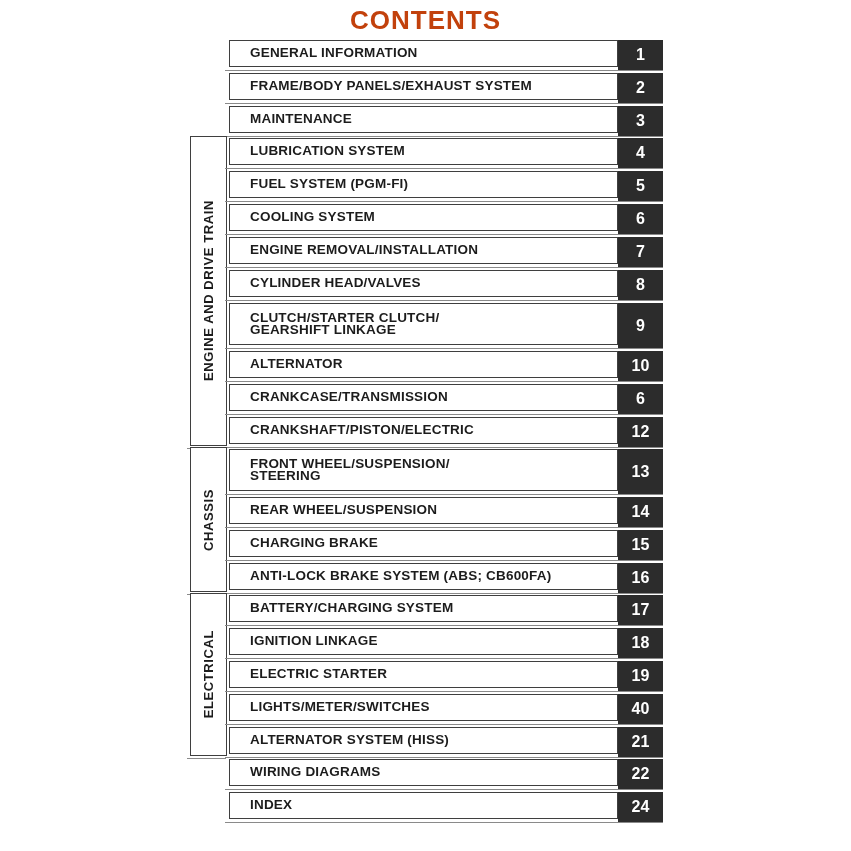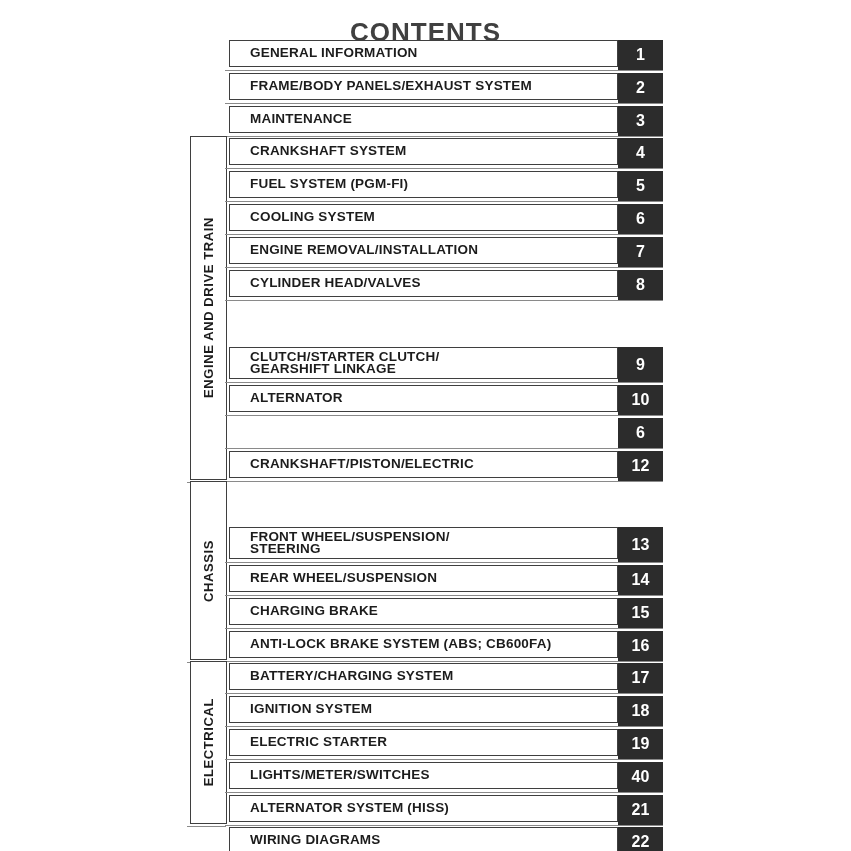--- a/index.html
+++ b/index.html
@@ -23,9 +23,9 @@
 
   .title {
     position: absolute; top: 1px; left: 0; right: 0;
-    margin: 16px; text-align: center;
+    margin: 4px; text-align: center;
     font-size: 26px; font-weight: bold; letter-spacing: 1px;
-    color: #404040;
+    color: #c2410c;
   }
 
   .toc {

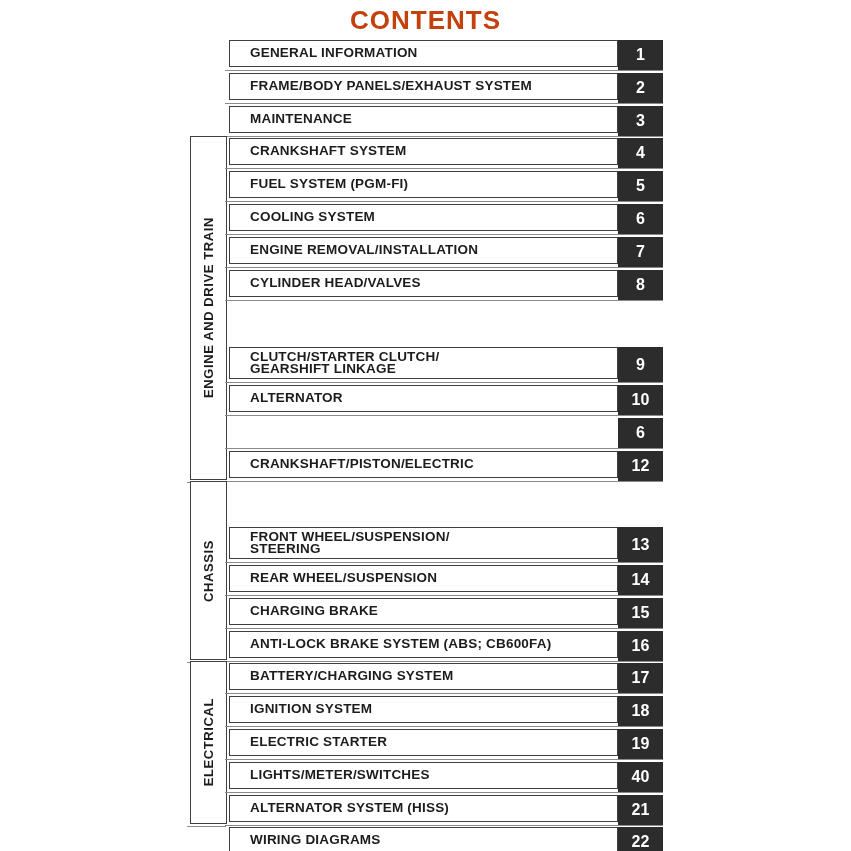--- a/index.html
+++ b/index.html
@@ -115,7 +115,7 @@
       <div class="rows">
         <div class="row">
           <div class="label-box">
-            <span class="label">CRANKSHAFT SYSTEM</span>
+            <span class="label">LUBRICATION SYSTEM</span>
           </div>
           <div class="num-box">4</div>
         </div>

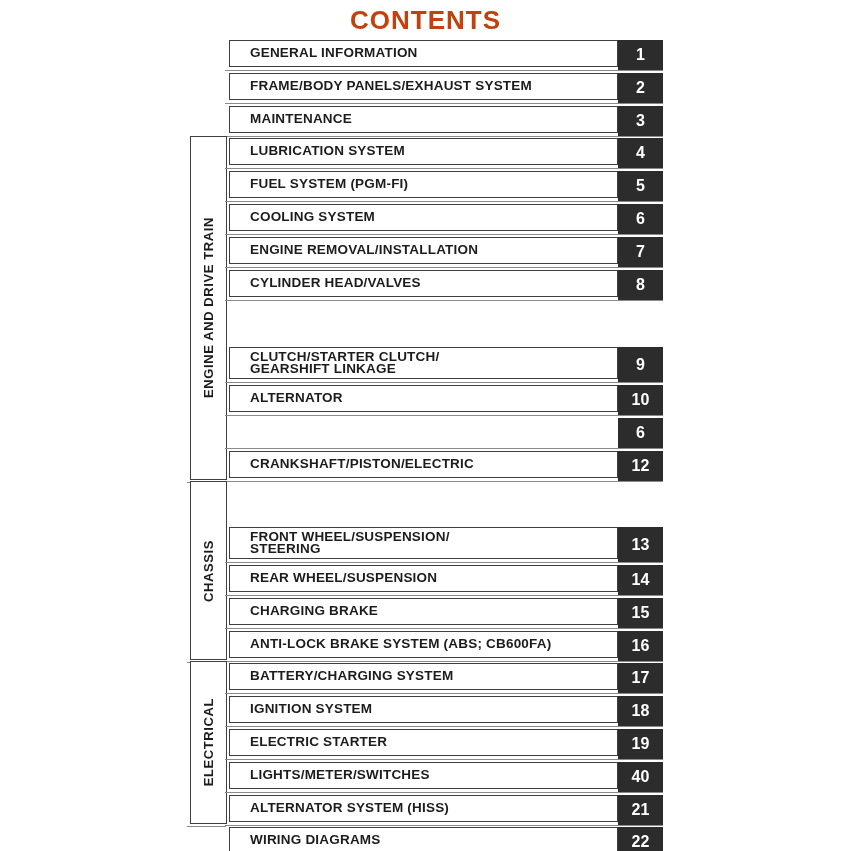--- a/index.html
+++ b/index.html
@@ -54,7 +54,7 @@
 
   .rows { display: flex; flex-direction: column; gap: 6px; width: 434px; }
   .row { position: relative; height: 27px; flex: none; }
-  .row.tall { height: 32px; margin-top: 44px; }
+  .row.tall { height: 42px; }
   .label-box {
     position: absolute; top: 0; left: 0; bottom: 0; right: 45px;
     border: 1.5px solid var(--box-border);

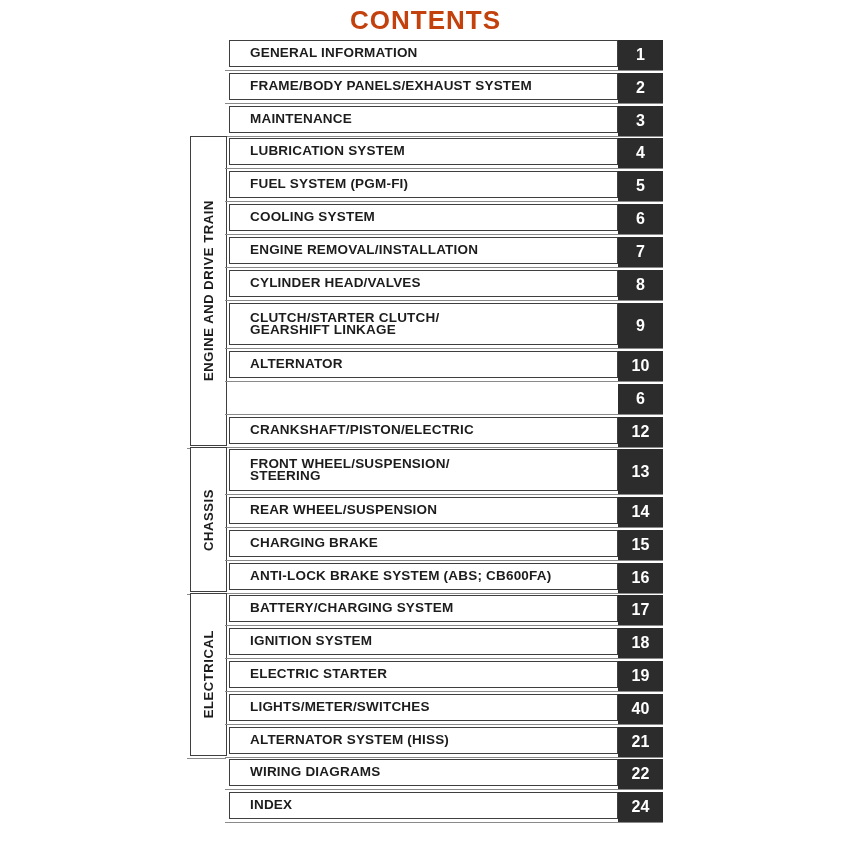--- a/index.html
+++ b/index.html
@@ -157,6 +157,9 @@
           <div class="num-box">10</div>
         </div>
         <div class="row">
+          <div class="label-box">
+            <span class="label">CRANKCASE/TRANSMISSION</span>
+          </div>
           <div class="num-box">6</div>
         </div>
         <div class="row">

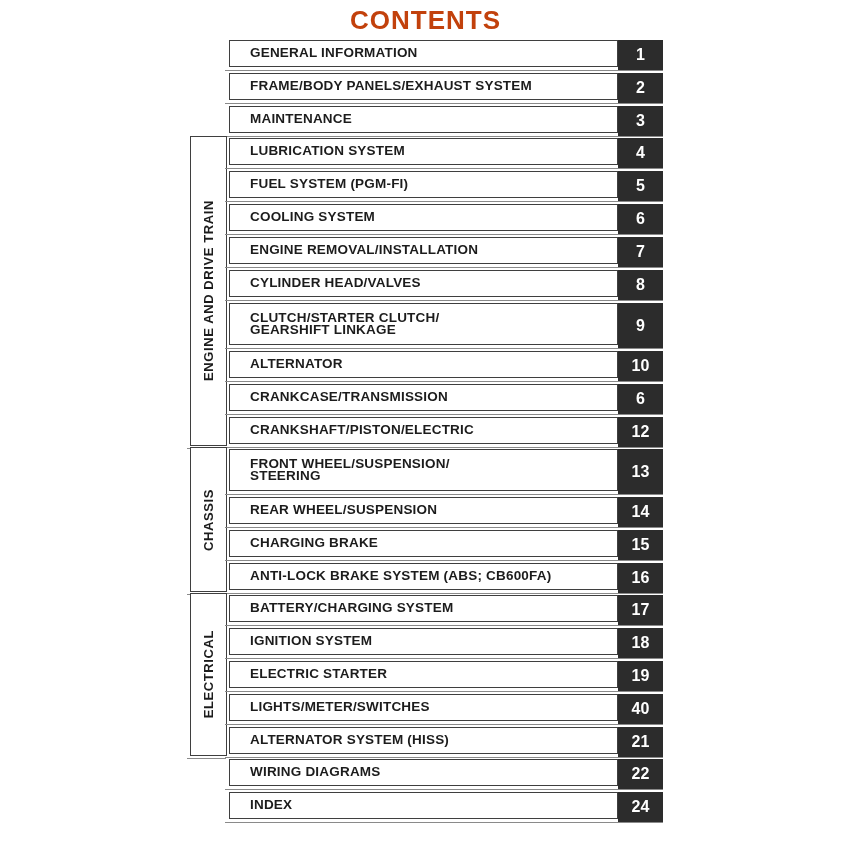--- a/index.html
+++ b/index.html
@@ -221,7 +221,7 @@
         </div>
         <div class="row">
           <div class="label-box">
-            <span class="label">IGNITION SYSTEM</span>
+            <span class="label">IGNITION LINKAGE</span>
           </div>
           <div class="num-box">18</div>
         </div>

